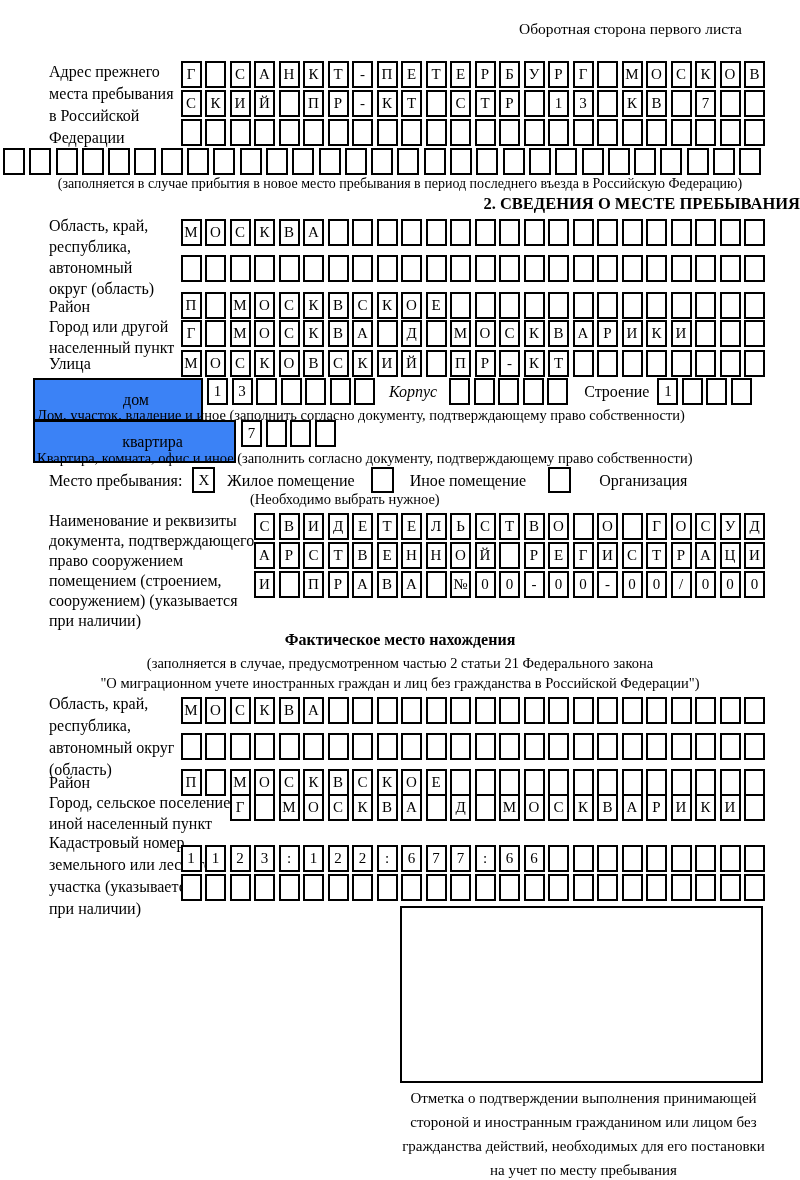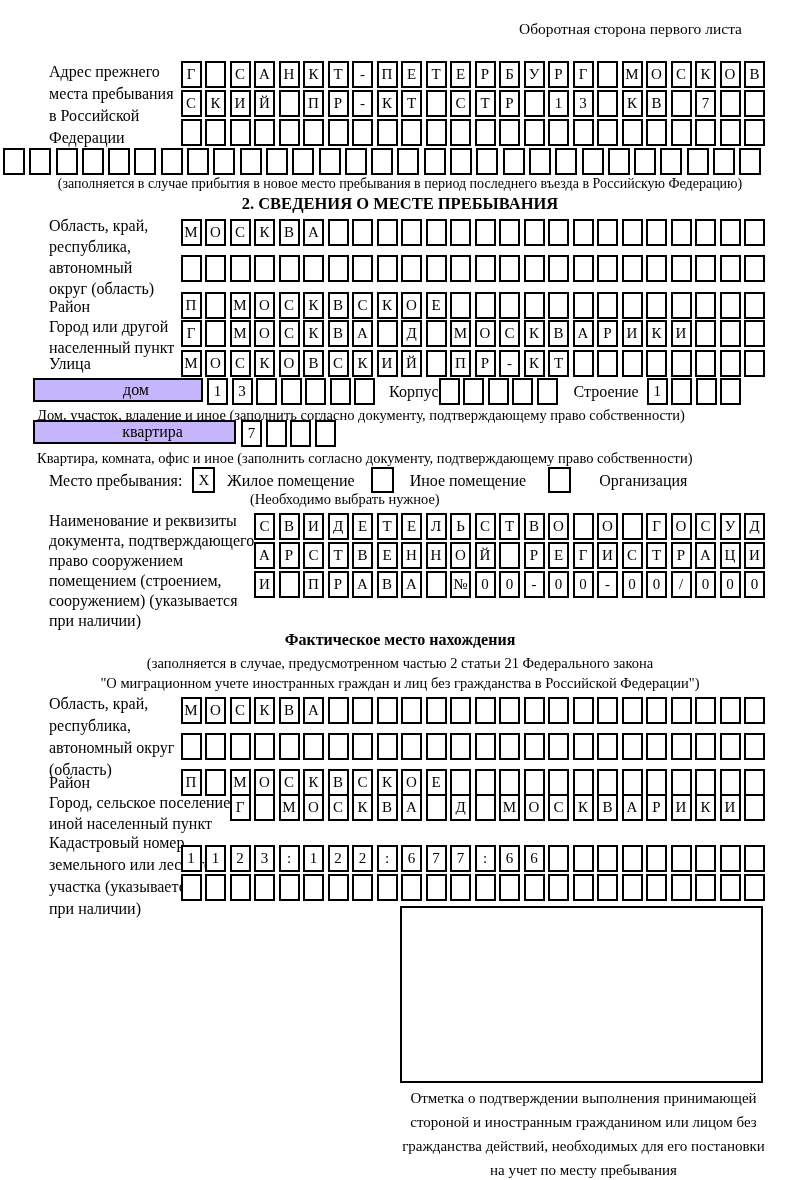--- a/index.html
+++ b/index.html
@@ -172,7 +172,7 @@
     </div>
   <div class="abs center note" style="top:176px;">(заполняется в случае прибытия в новое место пребывания в период последнего въезда в Российскую Федерацию)</div>
 
-  <div class="abs center bold" style="top:194px; font-size:16.5px;">2. СВЕДЕНИЯ О МЕСТЕ ПРЕБЫВАНИЯ</div>
+  <div class="abs center bold" style="top:194px; font-size:16.5px;text-align:right;">2. СВЕДЕНИЯ О МЕСТЕ ПРЕБЫВАНИЯ</div>
 
   <div class="abs label" style="left:37px; top:215px;">
     <div>Область, край,</div>

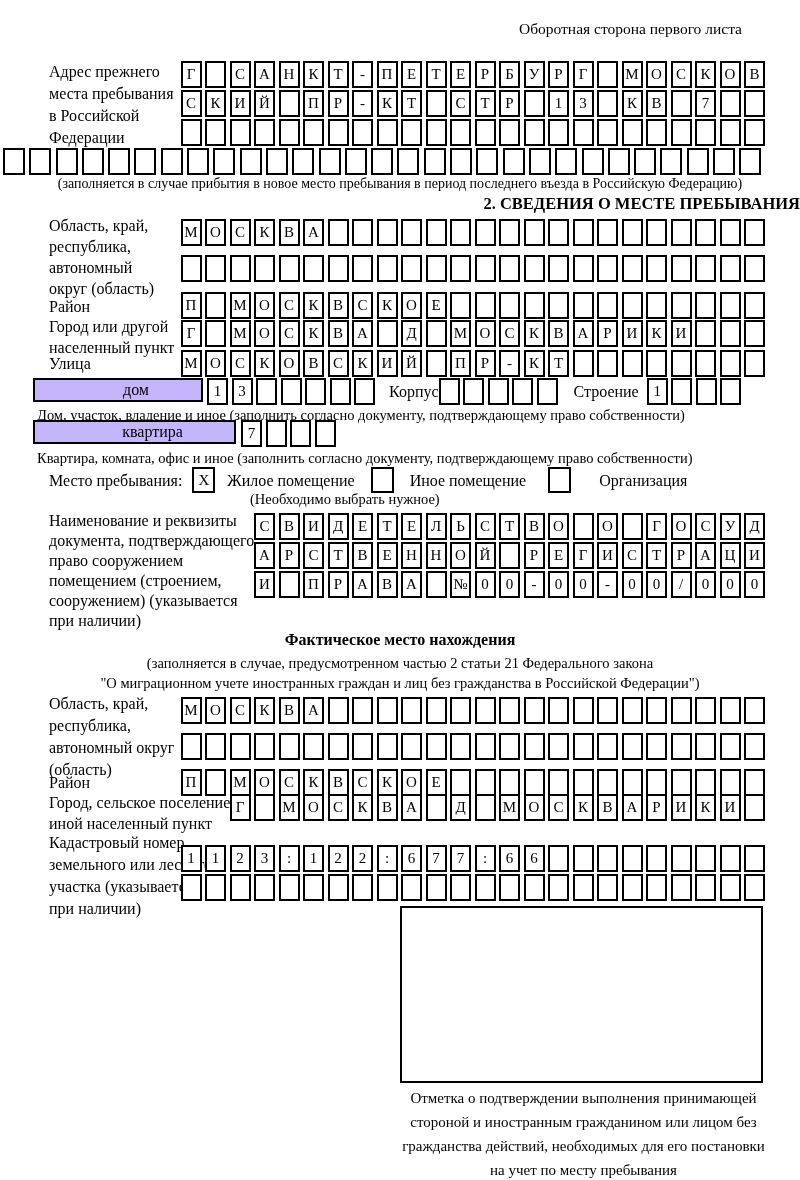--- a/index.html
+++ b/index.html
@@ -34,9 +34,9 @@
   .cell:last-child { margin-right: 0; }
   .w29 .cell { width: 22px; margin-right: 4.3px; }
   .widebox {
-    border: 2px solid #000; height: 24px;
+    border: 2px solid #000; height: 43px;
     display: flex; align-items: center; justify-content: center;
-    font-size: 16px; background:#c4b5fd;padding-left:36px;
+    font-size: 16px; background:#3b82f6;padding-left:36px;
   }
   .chk {
     flex: 0 0 auto;

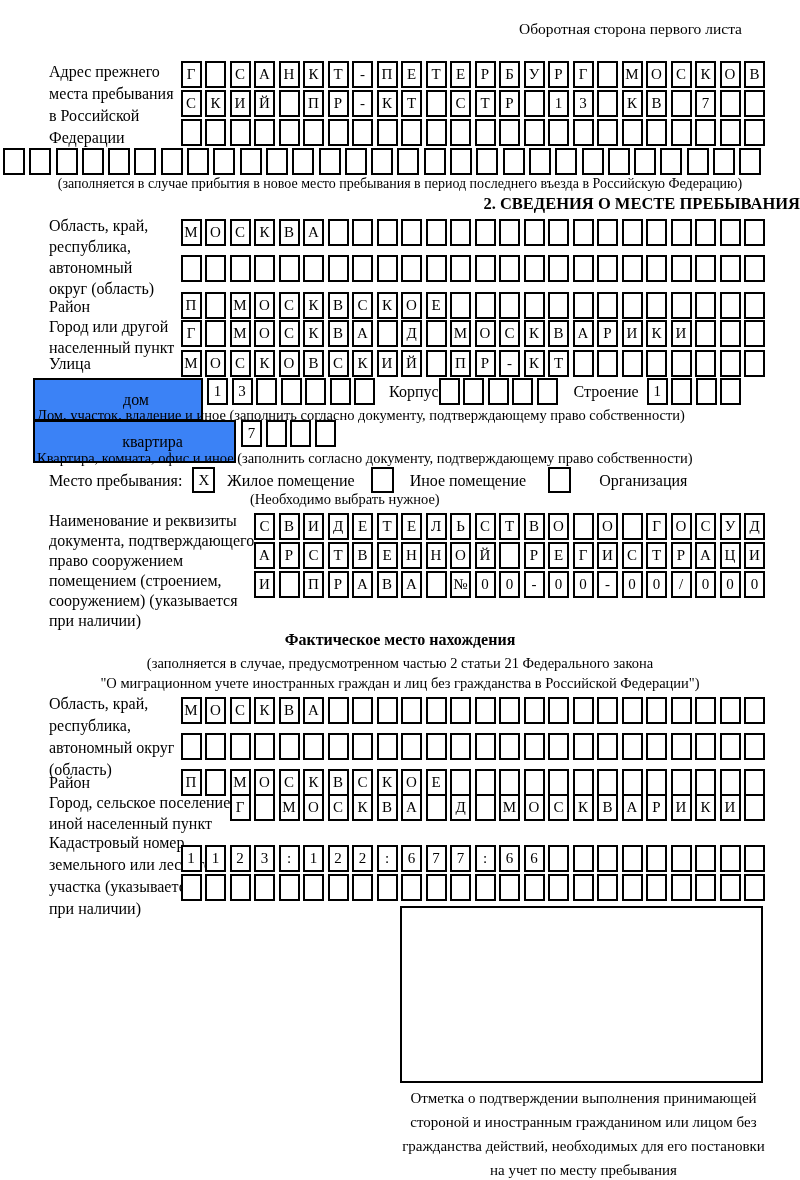--- a/index.html
+++ b/index.html
@@ -331,7 +331,7 @@
         <span class="cell"></span>
         <span class="cell"></span>
       </div>
-    <div class="label" style="margin:3px 0 0 14px;">Корпус</div>
+    <div class="label" style="margin:3px 12px 0 14px;font-style:italic;">Корпус</div>
     <div class="cellrow">
         <span class="cell"></span>
         <span class="cell"></span>

